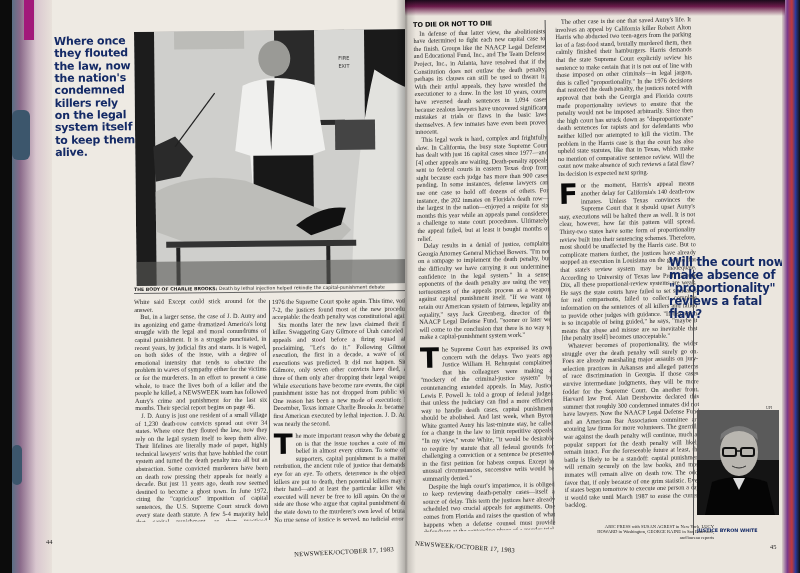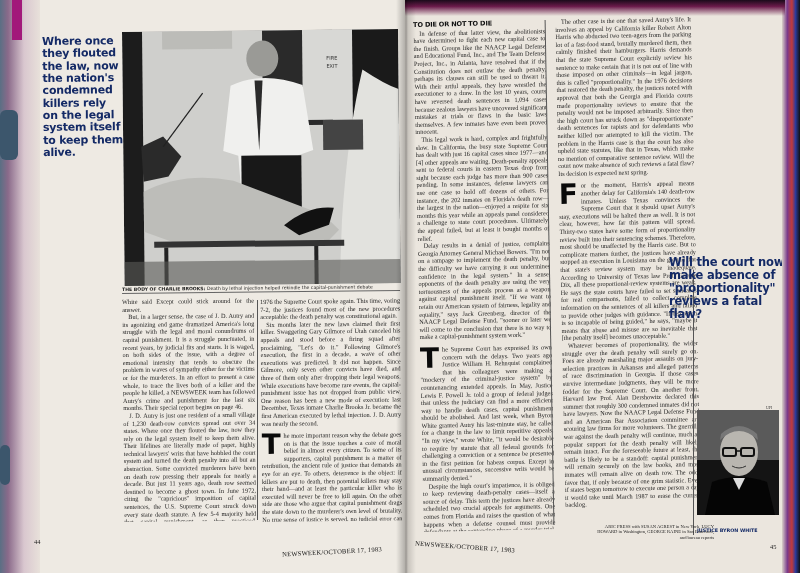--- a/index.html
+++ b/index.html
@@ -7,7 +7,7 @@
   body{position:relative;font-family:"Liberation Serif",serif}
   .spread{position:absolute;left:0;top:0;width:800px;height:573px;background:#0c0c0c}
   .page{position:absolute;top:0;height:573px;background:#eeeae3;overflow:hidden}
-  .page-left{left:0;width:405px;transform:skewY(0deg)}
+  .page-left{left:12px;width:405px;transform:skewY(0deg)}
   .page-right{left:405px;width:392px;background:#ebe6de}
   .edge-left{position:absolute;left:0;top:0;width:40px;height:573px;
     background:linear-gradient(90deg,#5a6f84 0,#8a6a8a 20%,#d9c7cf 60%,#e8e1da 100%)}

